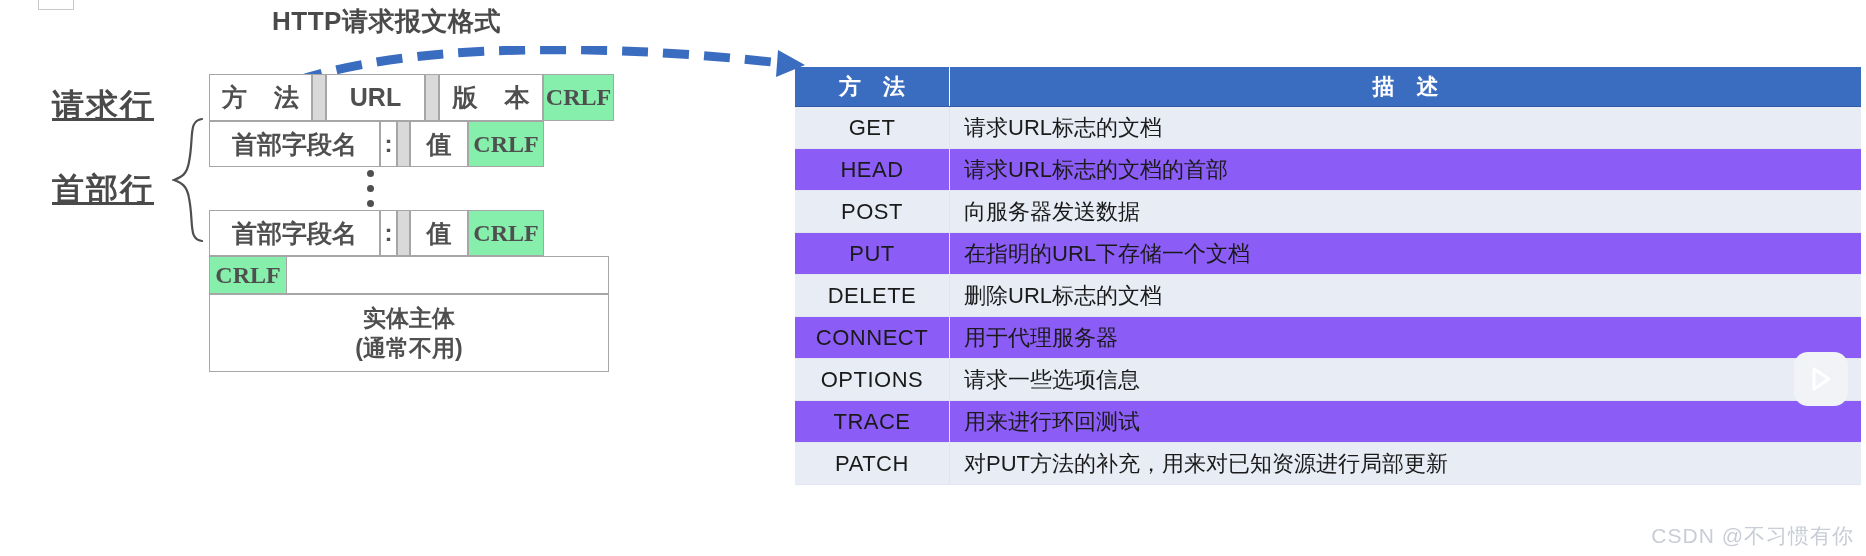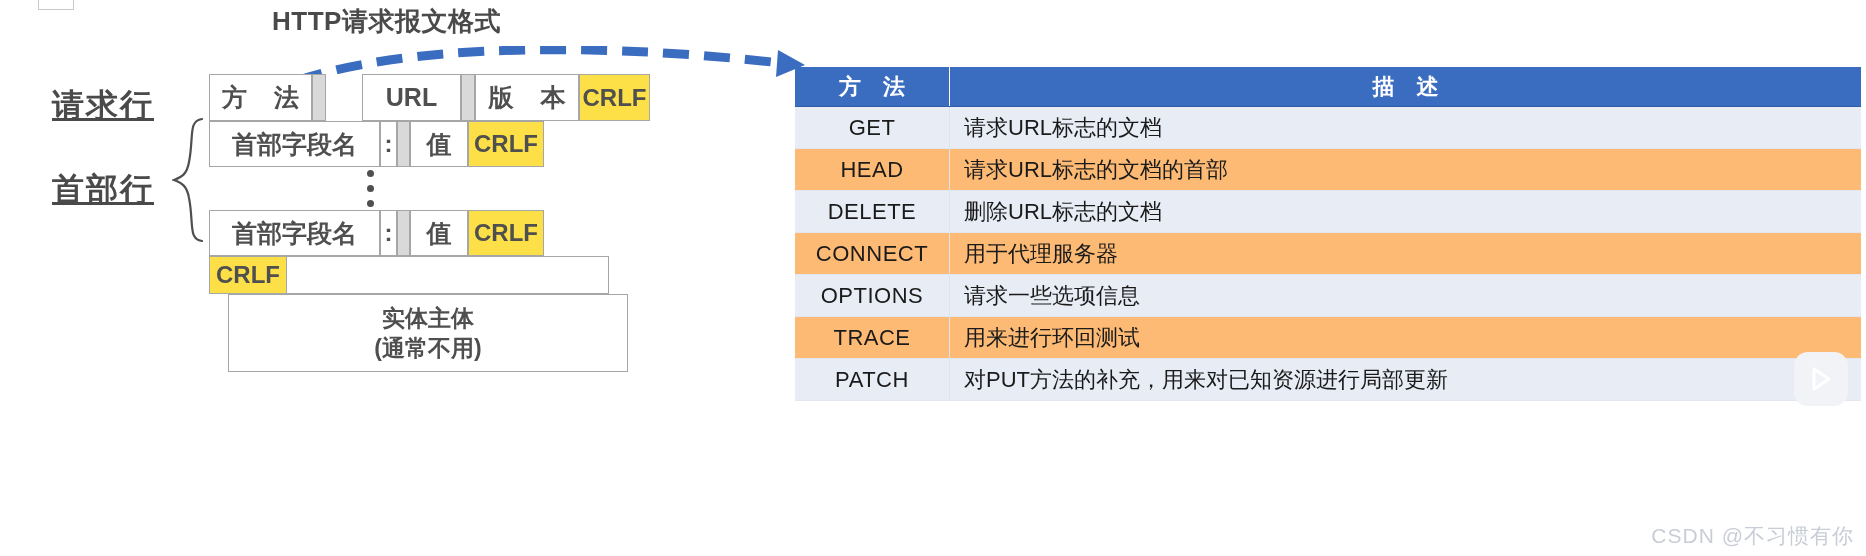--- a/index.html
+++ b/index.html
@@ -102,7 +102,7 @@
   .r-line { height: 47px; }
   .r-method { width: 103px; }
   .r-sep1   { width: 14px; }
-  .r-url    { width: 99px; margin-left: 36px; }
+  .r-url    { width: 99px; }
   .r-sep2   { width: 14px; }
   .r-ver    { width: 104px; }
   .r-crlf   { width: 71px; font-size: 24px; }

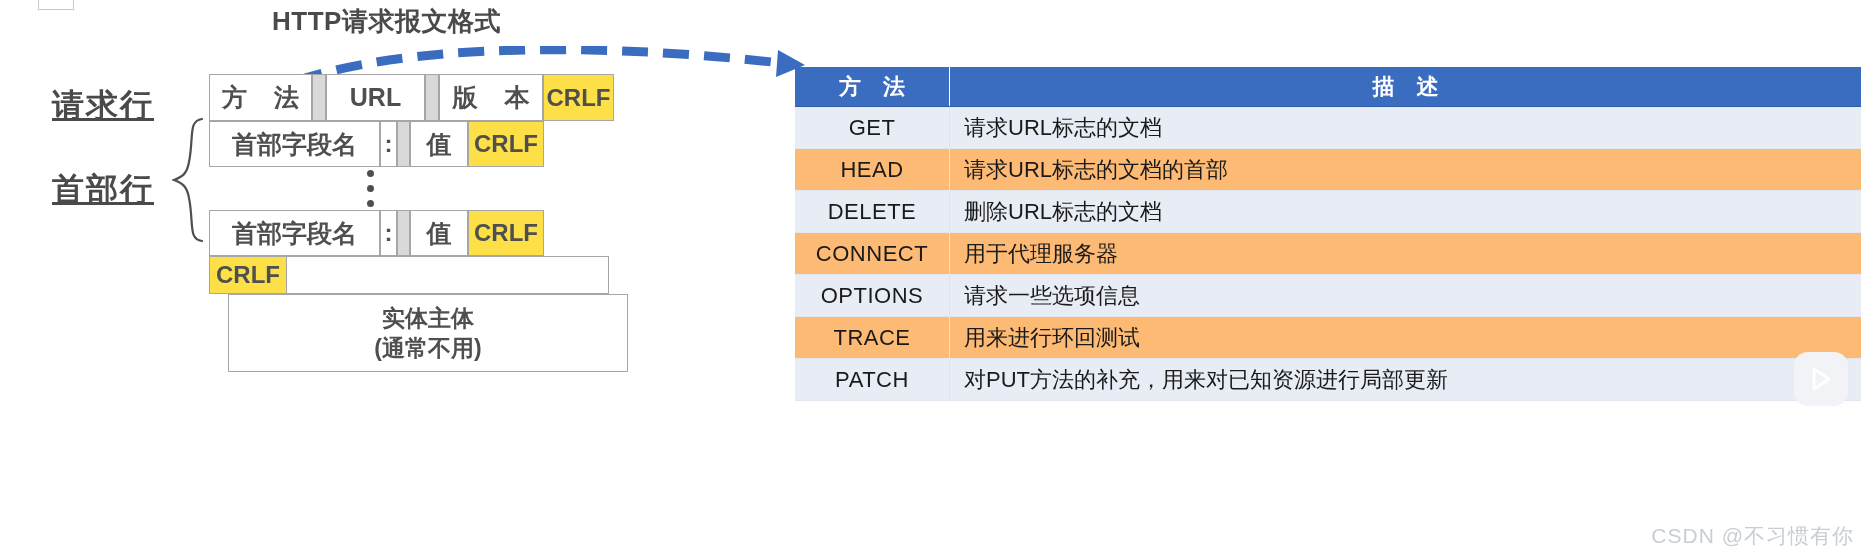--- a/index.html
+++ b/index.html
@@ -86,7 +86,8 @@
     white-space: nowrap;
   }
   .cell.gray {
-    background: #fde047;
+    background: #86efac;
+    font-family: Liberation Serif, serif;
   }
   .cell.sep {
     background: #d9d9d9;

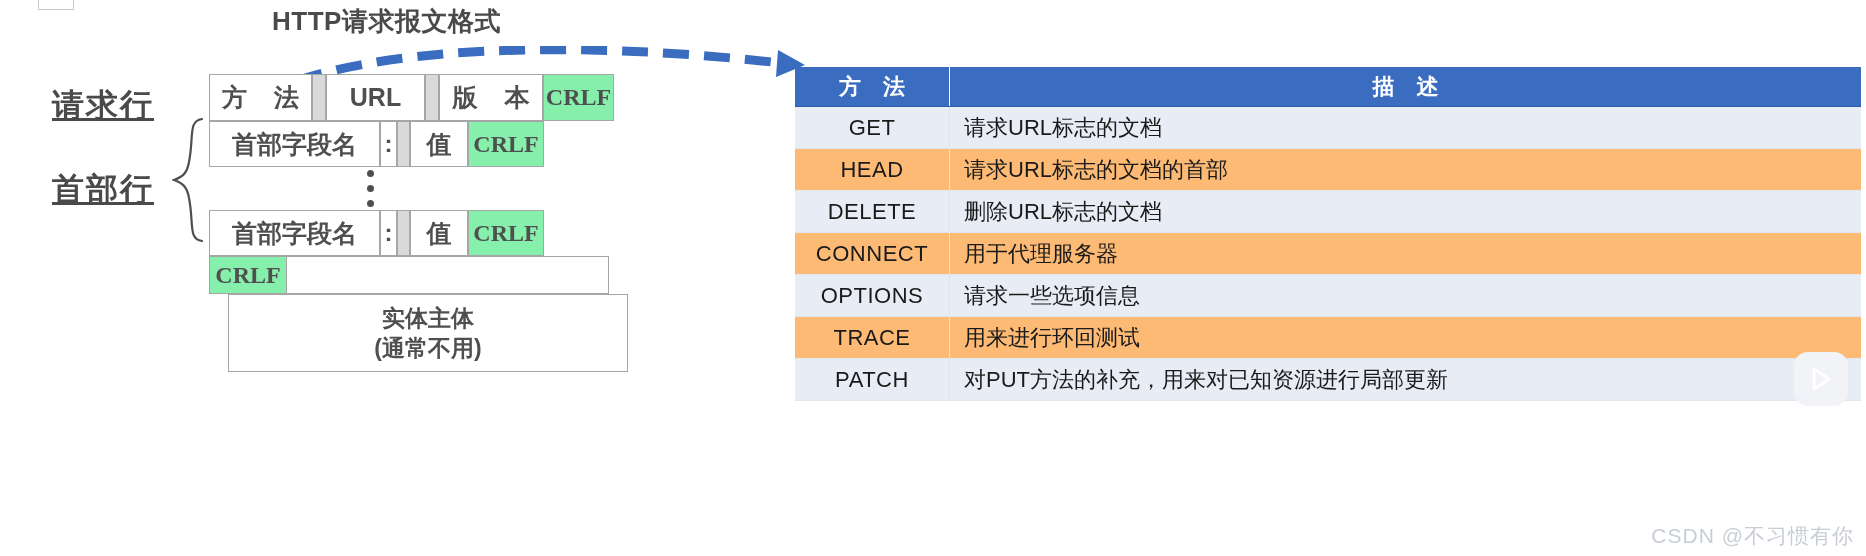--- a/index.html
+++ b/index.html
@@ -223,7 +223,7 @@
     padding-left: 14px;
   }
   tr.alt td { background: #e8ecf5; }
-  tr.plain td { background: #fdba74; }
+  tr.plain td { background: #8b5cf6; }
 
   
   .watermark {

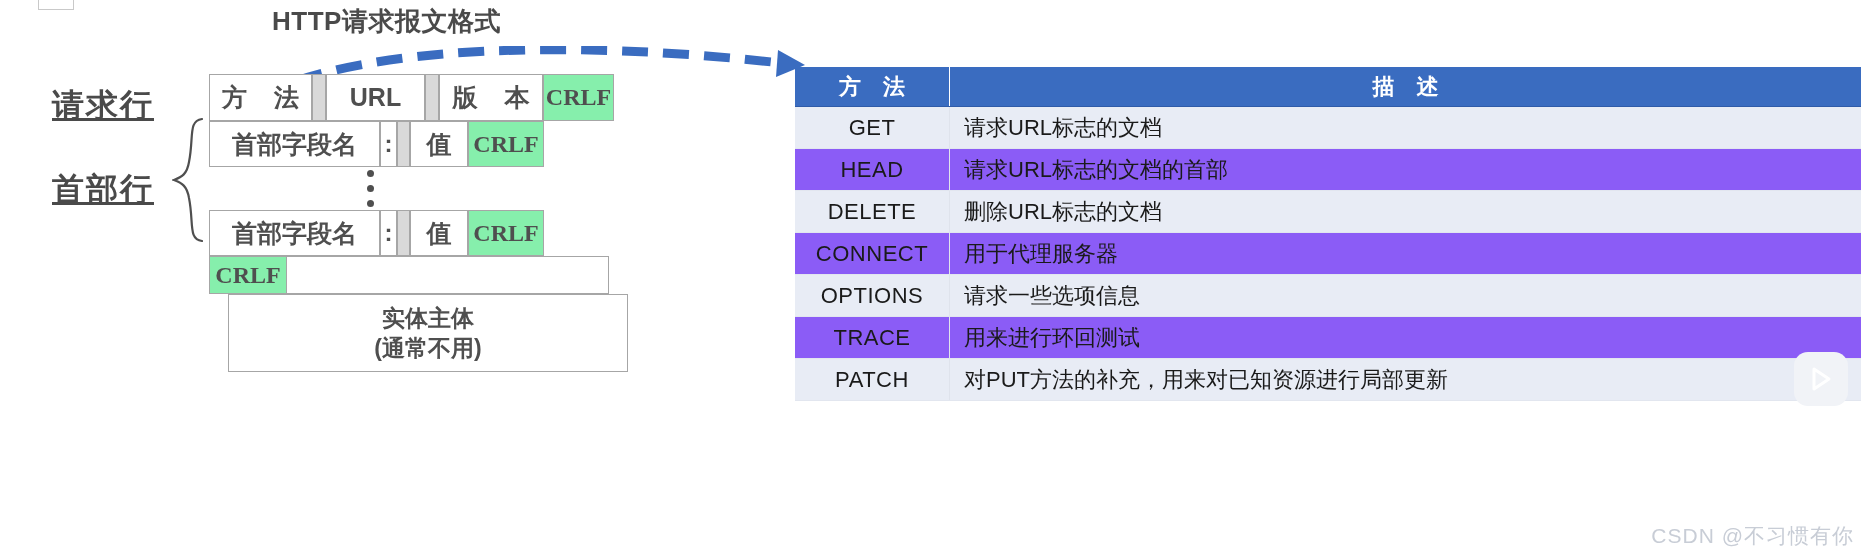--- a/index.html
+++ b/index.html
@@ -331,6 +331,10 @@
       <td class="td-desc">请求URL标志的文档的首部</td>
     </tr>
     <tr class="alt">
+      <td class="td-method">POST</td>
+      <td class="td-desc">向服务器发送数据</td>
+    </tr>
+    <tr class="alt">
       <td class="td-method">DELETE</td>
       <td class="td-desc">删除URL标志的文档</td>
     </tr>

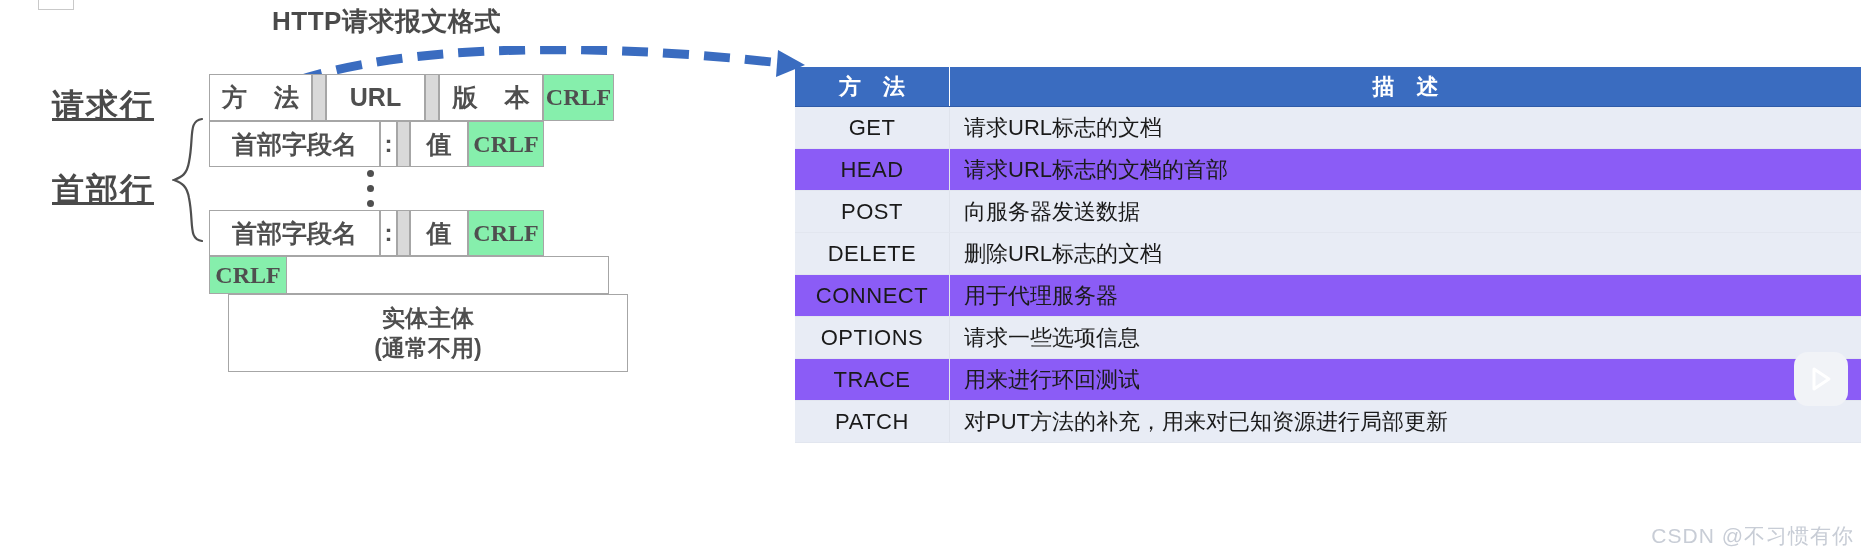--- a/index.html
+++ b/index.html
@@ -334,6 +334,10 @@
       <td class="td-method">POST</td>
       <td class="td-desc">向服务器发送数据</td>
     </tr>
+    <tr class="plain">
+      <td class="td-method">PUT</td>
+      <td class="td-desc">在指明的URL下存储一个文档</td>
+    </tr>
     <tr class="alt">
       <td class="td-method">DELETE</td>
       <td class="td-desc">删除URL标志的文档</td>

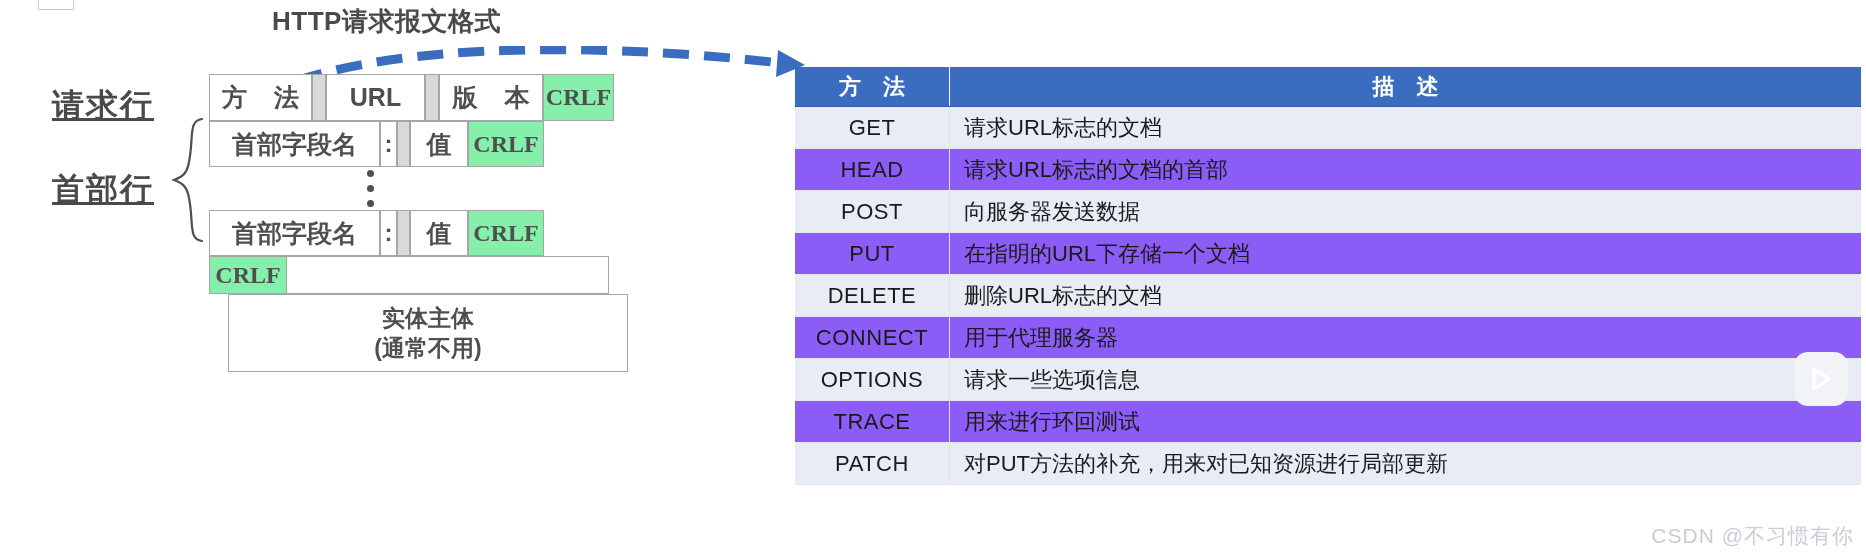--- a/index.html
+++ b/index.html
@@ -172,7 +172,6 @@
     font-weight: bold;
     color: #4f4f4f;
     line-height: 1.32;
-    margin-left: 19px;
   }
 
   

